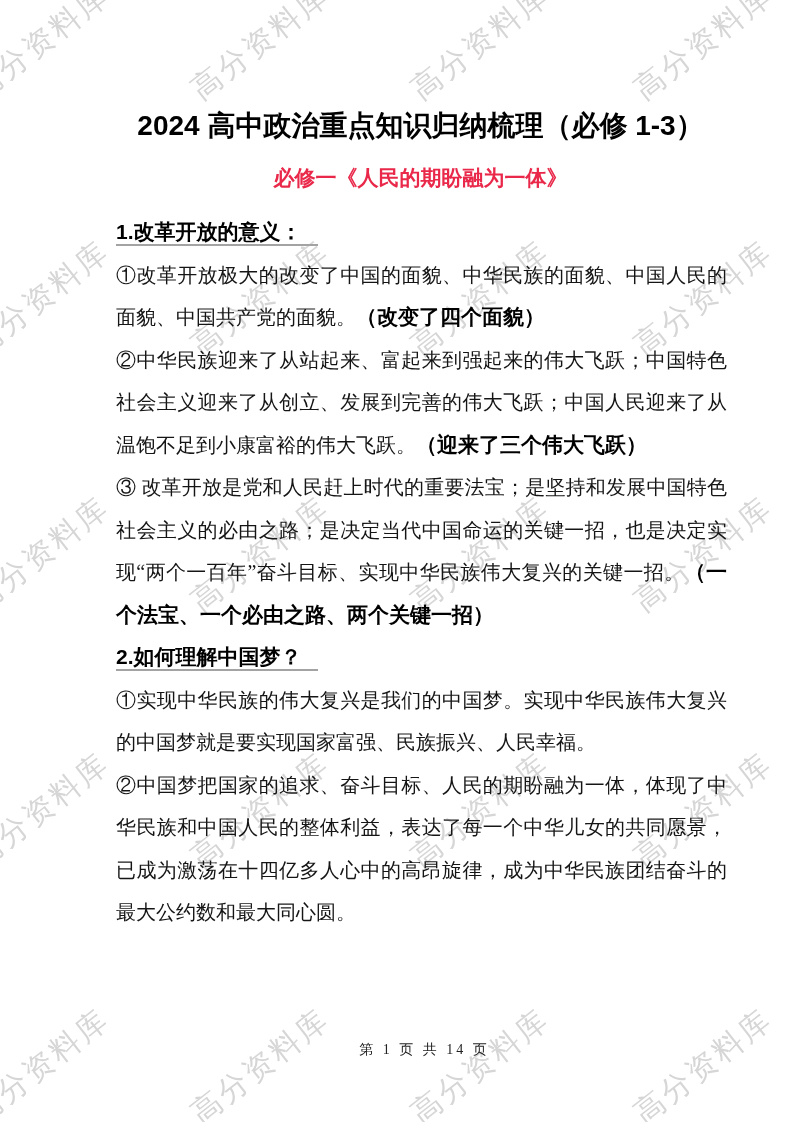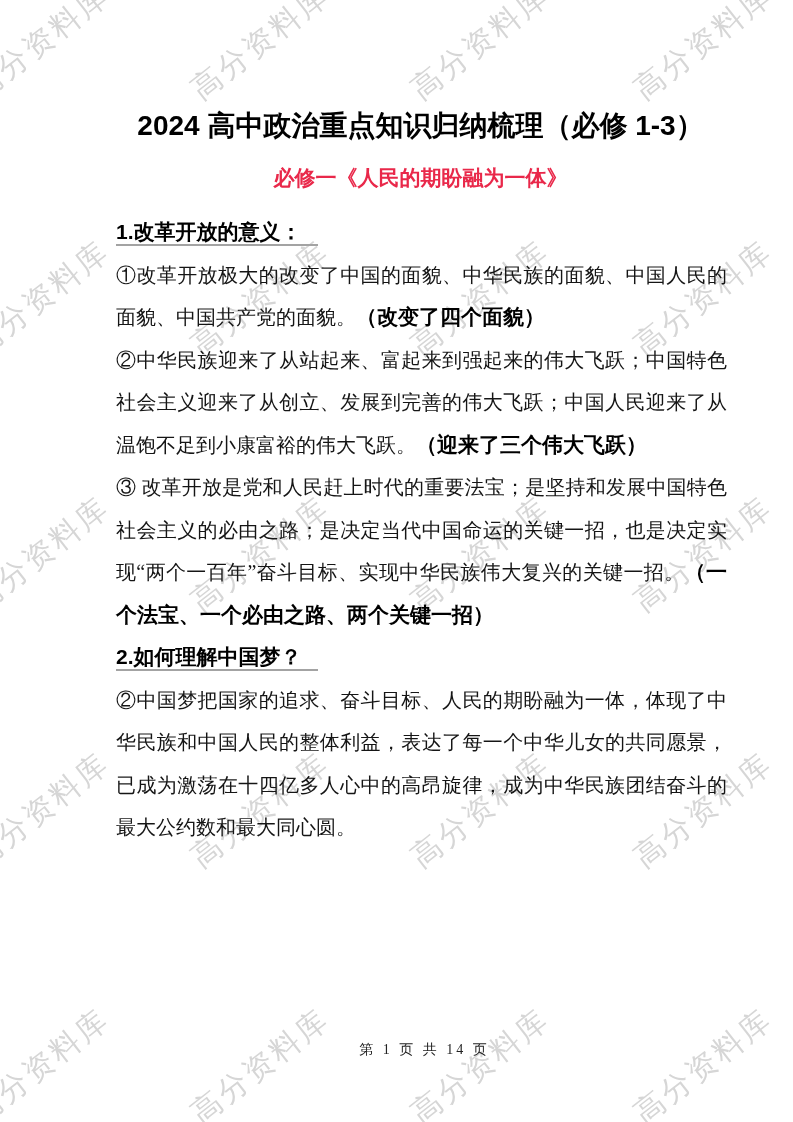--- a/index.html
+++ b/index.html
@@ -192,6 +192,7 @@
         <p><span class="seg-normal">②中华民族迎来了从站起来、富起来到强起来的伟大飞跃；中国特色社会主义迎来了从创立、发展到完善的伟大飞跃；中国人民迎来了从温饱不足到小康富裕的伟大飞跃。</span><span class="seg-bold">（迎来了三个伟大飞跃）</span></p>
         <p><span class="seg-normal">③ 改革开放是党和人民赶上时代的重要法宝；是坚持和发展中国特色社会主义的必由之路；是决定当代中国命运的关键一招，也是决定实现“两个一百年”奋斗目标、实现中华民族伟大复兴的关键一招。</span><span class="seg-bold">（一个法宝、一个必由之路、两个关键一招）</span></p>
         <div class="section-heading"><span class="heading-underline">2.如何理解中国梦？</span></div>
+        <p><span class="seg-normal">①实现中华民族的伟大复兴是我们的中国梦。实现中华民族伟大复兴的中国梦就是要实现国家富强、民族振兴、人民幸福。</span></p>
         <p><span class="seg-normal">②中国梦把国家的追求、奋斗目标、人民的期盼融为一体，体现了中华民族和中国人民的整体利益，表达了每一个中华儿女的共同愿景，已成为激荡在十四亿多人心中的高昂旋律，成为中华民族团结奋斗的最大公约数和最大同心圆。</span></p>
       </div>
   </div>

